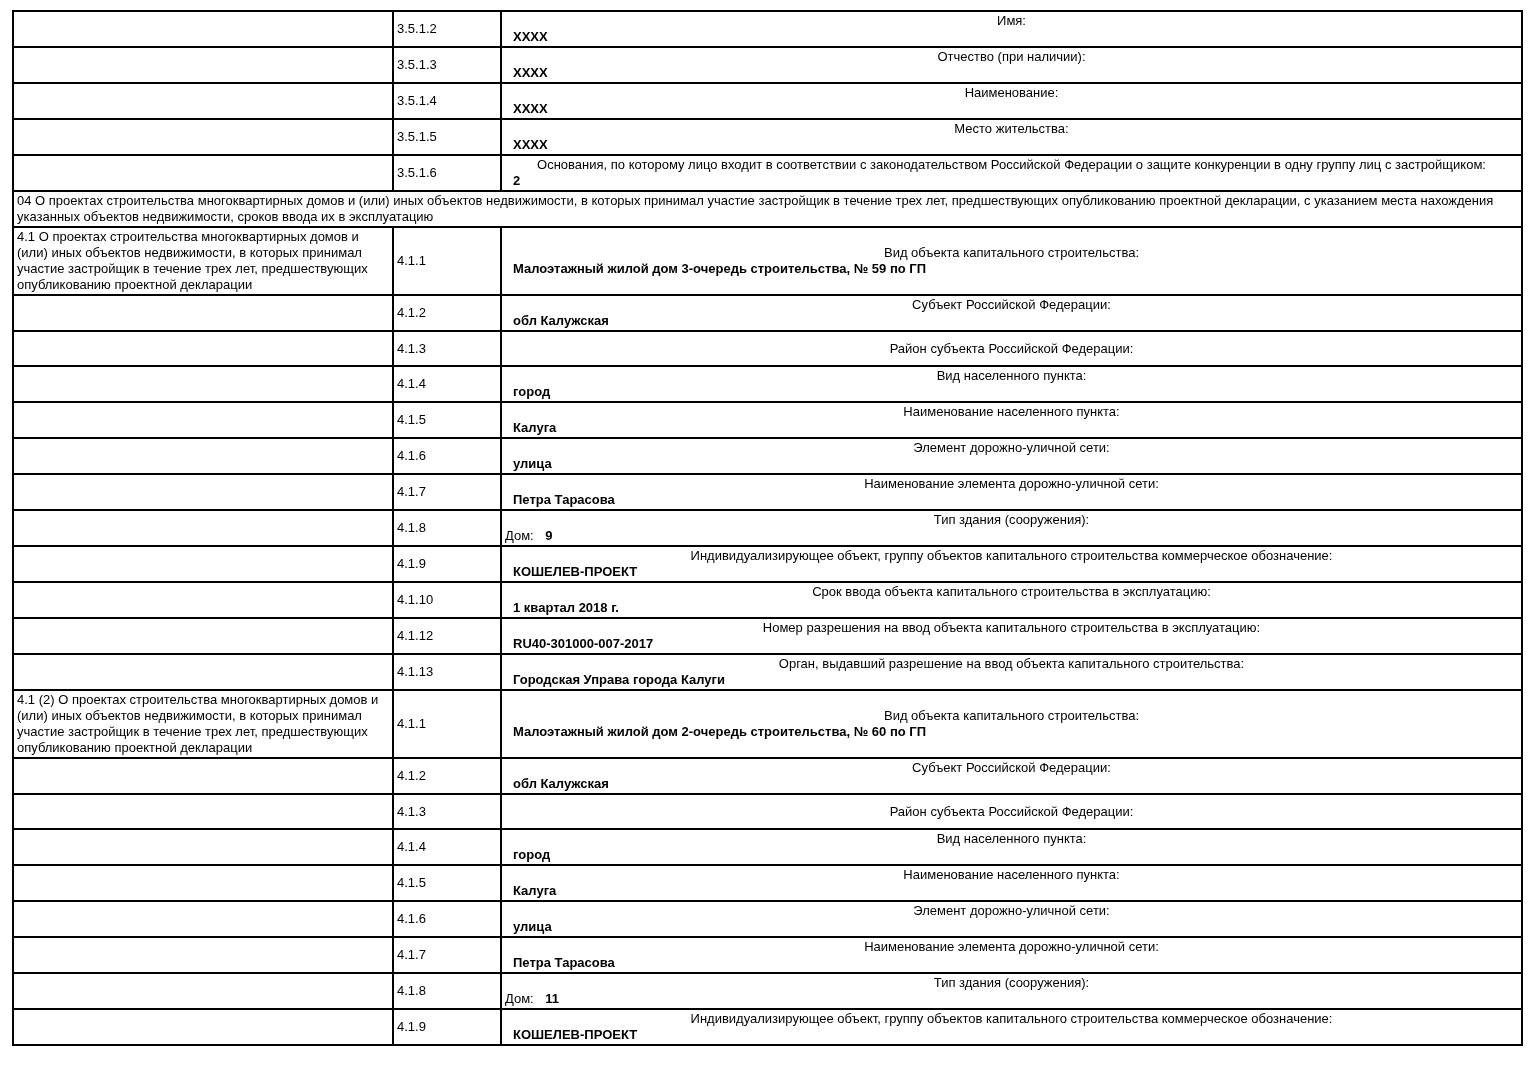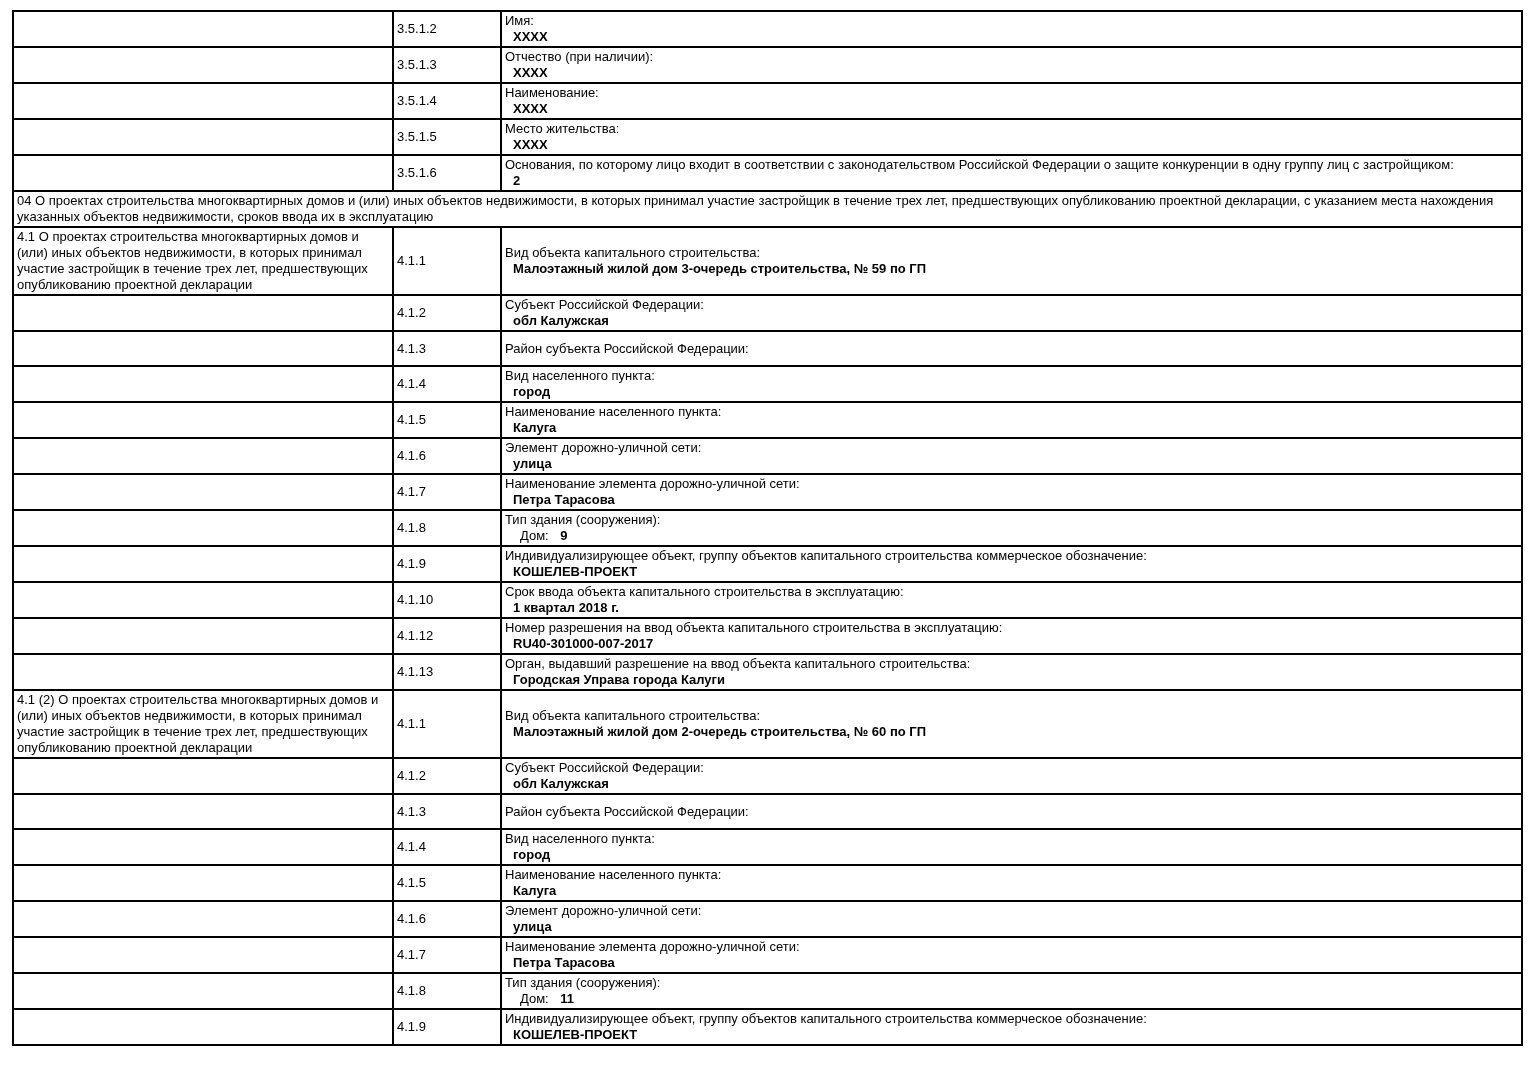--- a/index.html
+++ b/index.html
@@ -36,7 +36,7 @@
   td.section{
     padding:2px 3px;
   }
-  .lbl{ font-weight:normal; }
+  .lbl{ font-weight:normal;text-align:center; }
   .valline .val{ font-weight:bold;margin-left:8px; }
   .valline .pfx{ font-weight:normal;margin-left:15px; }
   tr.minrow td{ height:31px; }

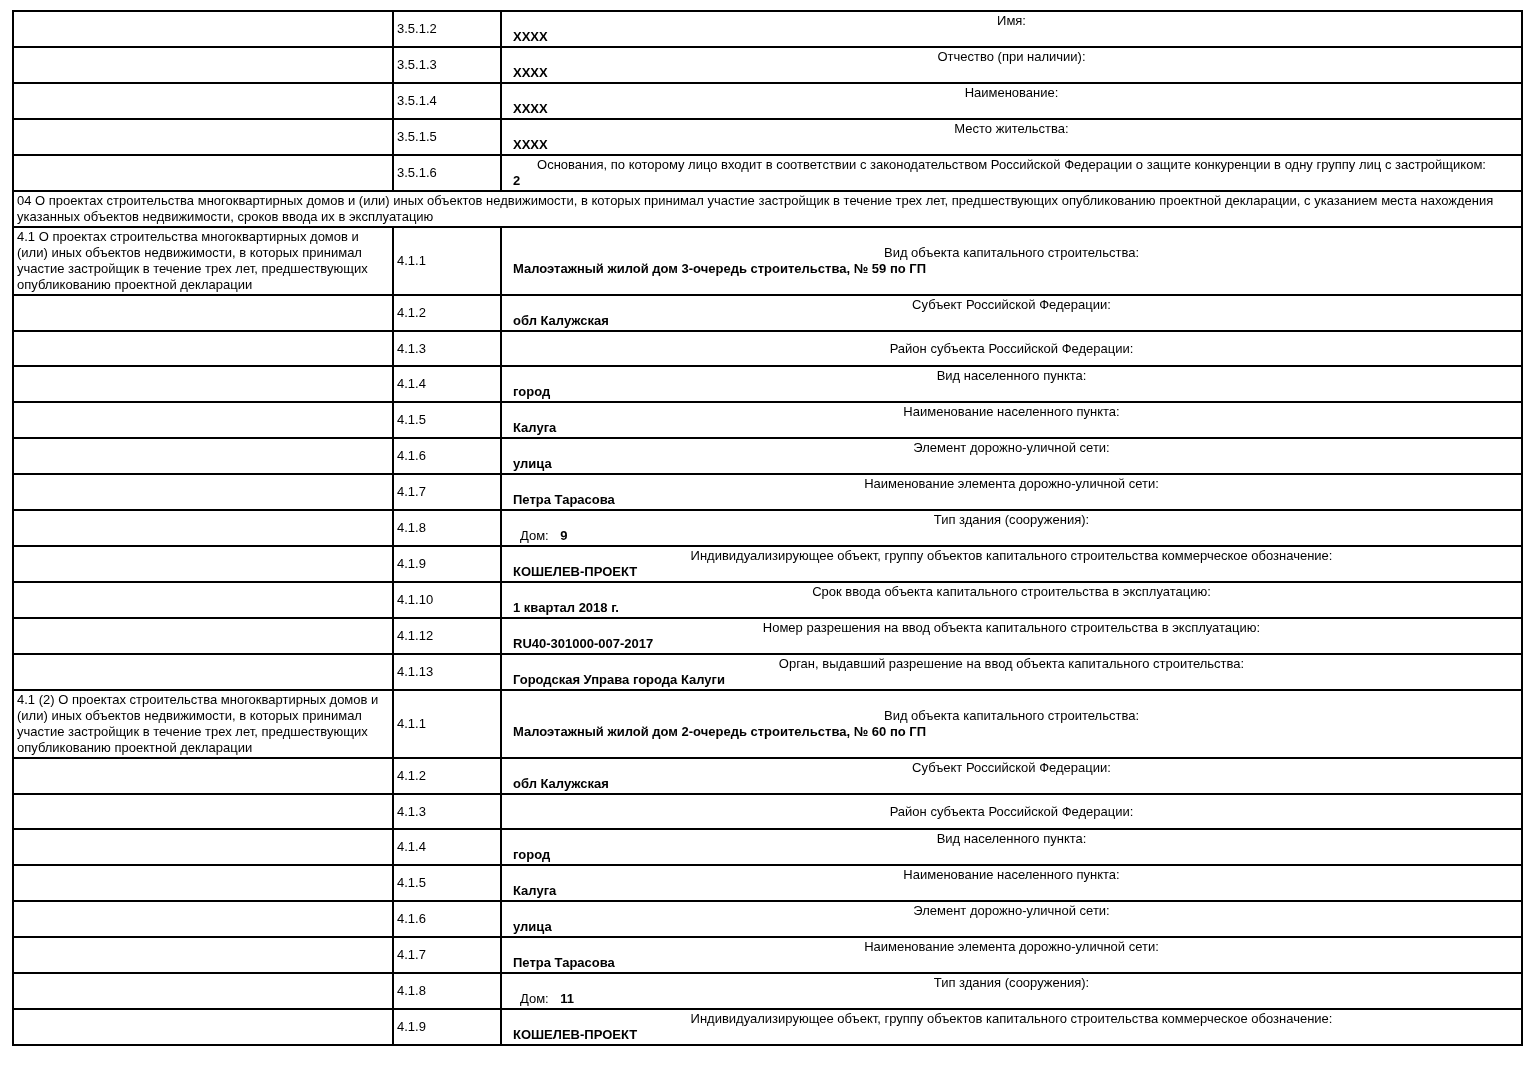--- a/index.html
+++ b/index.html
@@ -38,7 +38,7 @@
   }
   .lbl{ font-weight:normal;text-align:center; }
   .valline .val{ font-weight:bold;margin-left:8px; }
-  .valline .pfx{ font-weight:normal;margin-left:15px; }
+  .valline .pfx{ font-weight:normal; }
   tr.minrow td{ height:31px; }
 </style>
 </head>

